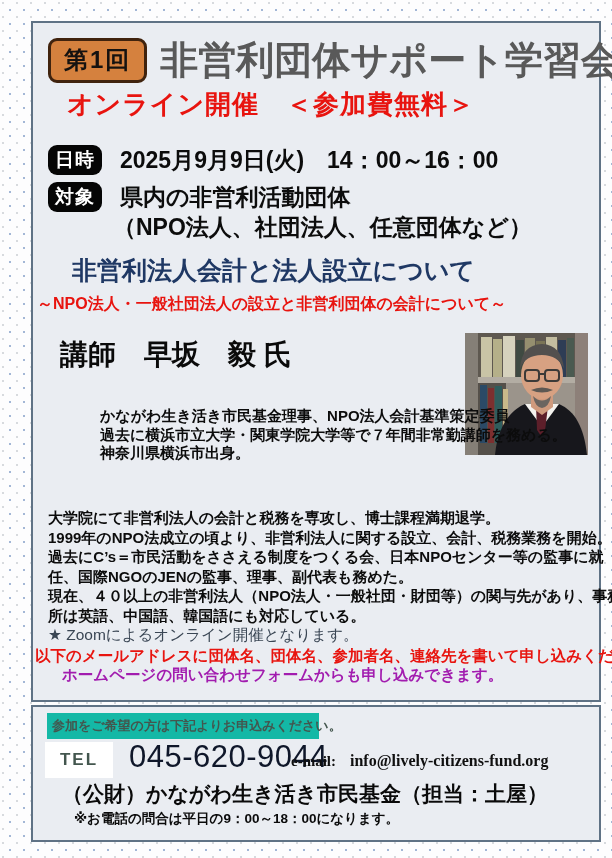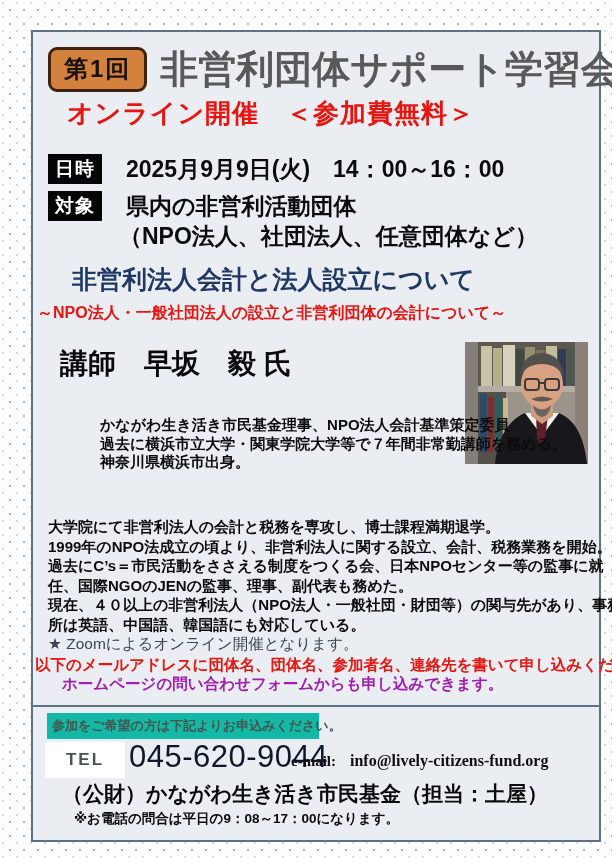--- a/index.html
+++ b/index.html
@@ -23,7 +23,7 @@
     background: #eaedf2;
     border: 2px solid #5f7285;
   }
-  #main-card { top: 30px; height: 681px; }
+  #main-card { top: 21px; height: 681px; }
   #contact-card { top: 705px; height: 137px; }
 
   .abs { position: absolute; white-space: nowrap; }

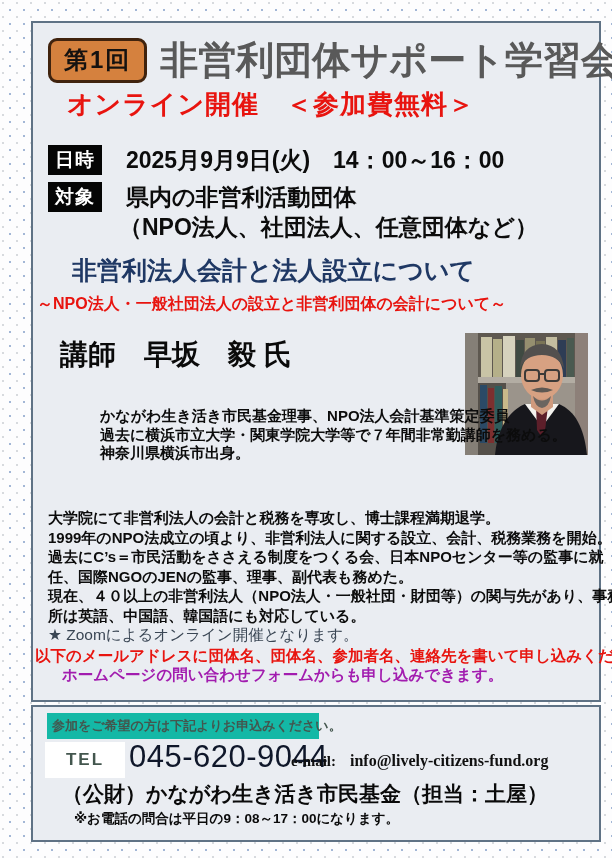--- a/index.html
+++ b/index.html
@@ -51,6 +51,7 @@
     display: flex; align-items: center; justify-content: center;
     letter-spacing: 1px;
     flex: 0 0 auto;
+    border-radius: 9px;
   }
   .info-value { font-size: 23px; font-weight: bold; color: #0c0c0c; margin-left: 24px; line-height: 30px; }
   .info-value .line2 { margin-left: -7px; }

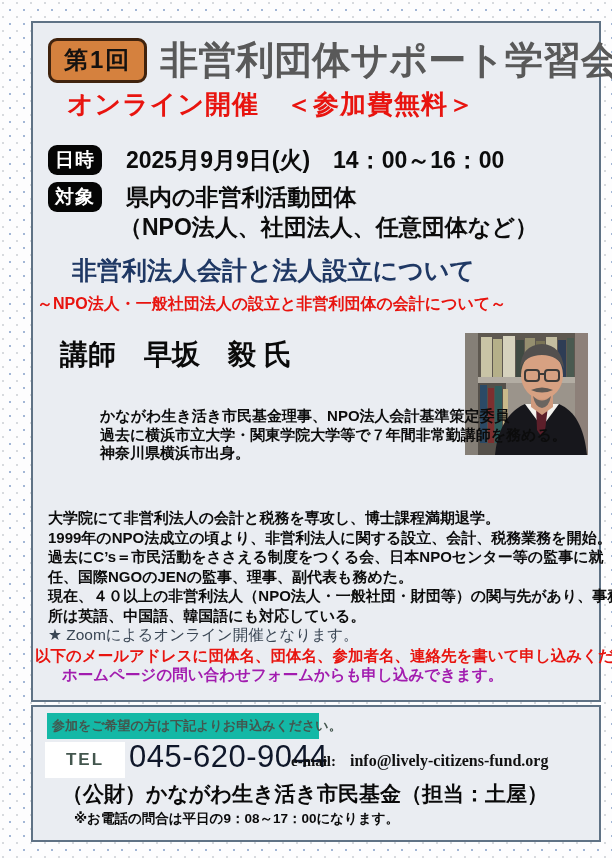--- a/index.html
+++ b/index.html
@@ -53,7 +53,7 @@
     flex: 0 0 auto;
     border-radius: 9px;
   }
-  .info-value { font-size: 23px; font-weight: bold; color: #0c0c0c; margin-left: 24px; line-height: 30px; }
+  .info-value { font-size: 23px; font-weight: bold; color: #0c0c0c; margin-left: 18px; line-height: 30px; }
   .info-value .line2 { margin-left: -7px; }
 
   .topic-title { left: 39px; top: 231px; font-size: 25px; font-weight: bold; color: #1f3864; }

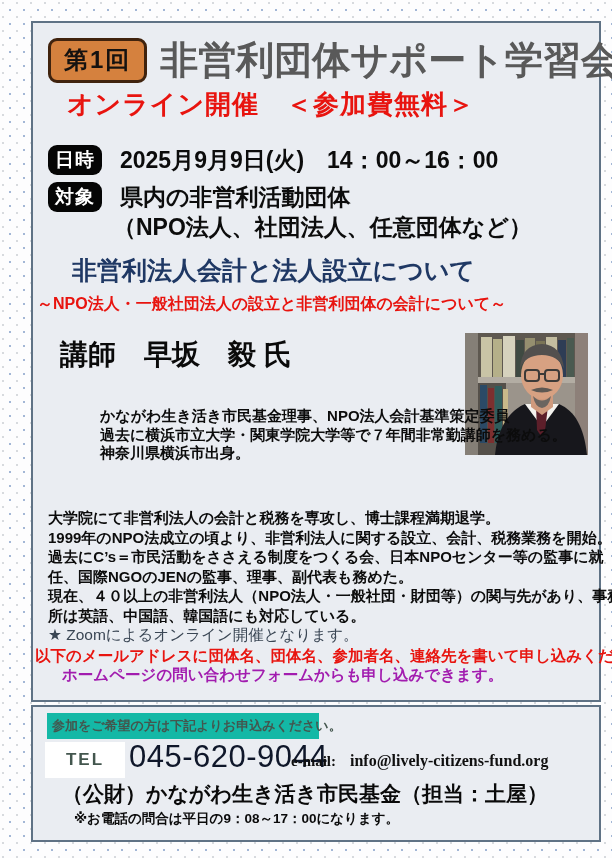--- a/index.html
+++ b/index.html
@@ -80,7 +80,7 @@
   .tel-box {
     left: 12px; top: 35px;
     background: #ffffff;
-    width: 80px; height: 36px;
+    width: 68px; height: 36px;
     display: flex; align-items: center; justify-content: center;
     font-size: 17px; font-weight: bold; color: #43564e;
     letter-spacing: 2px;

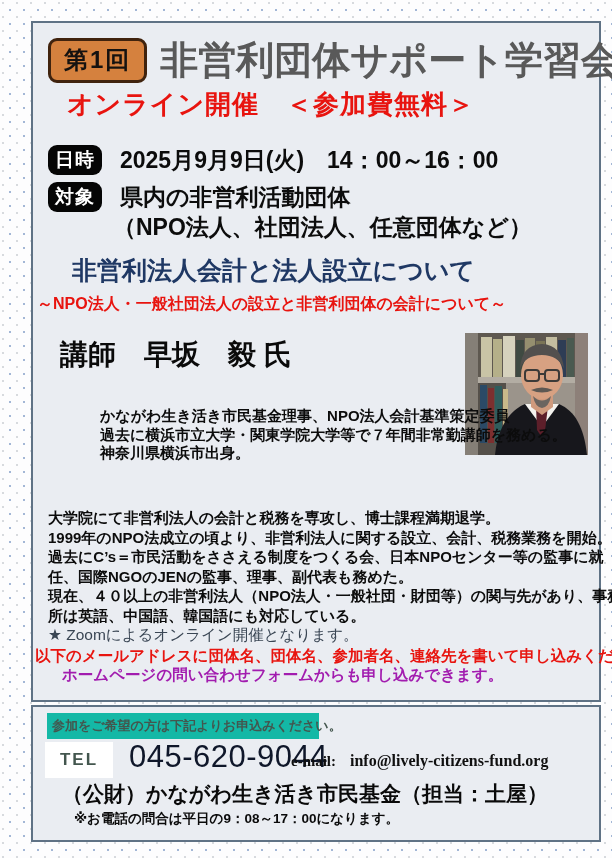--- a/index.html
+++ b/index.html
@@ -184,7 +184,7 @@
   <div class="abs email-group">
     <span class="email-label">e-mail:</span><span class="email-address">info@lively-citizens-fund.org</span>
   </div>
-  <div class="abs hours-note">※お電話の問合は平日の9：08～17：00になります。</div>
+  <div class="abs hours-note">※お電話の問合は平日の9：00～18：00になります。</div>
 </div>
 
 </body></html>

